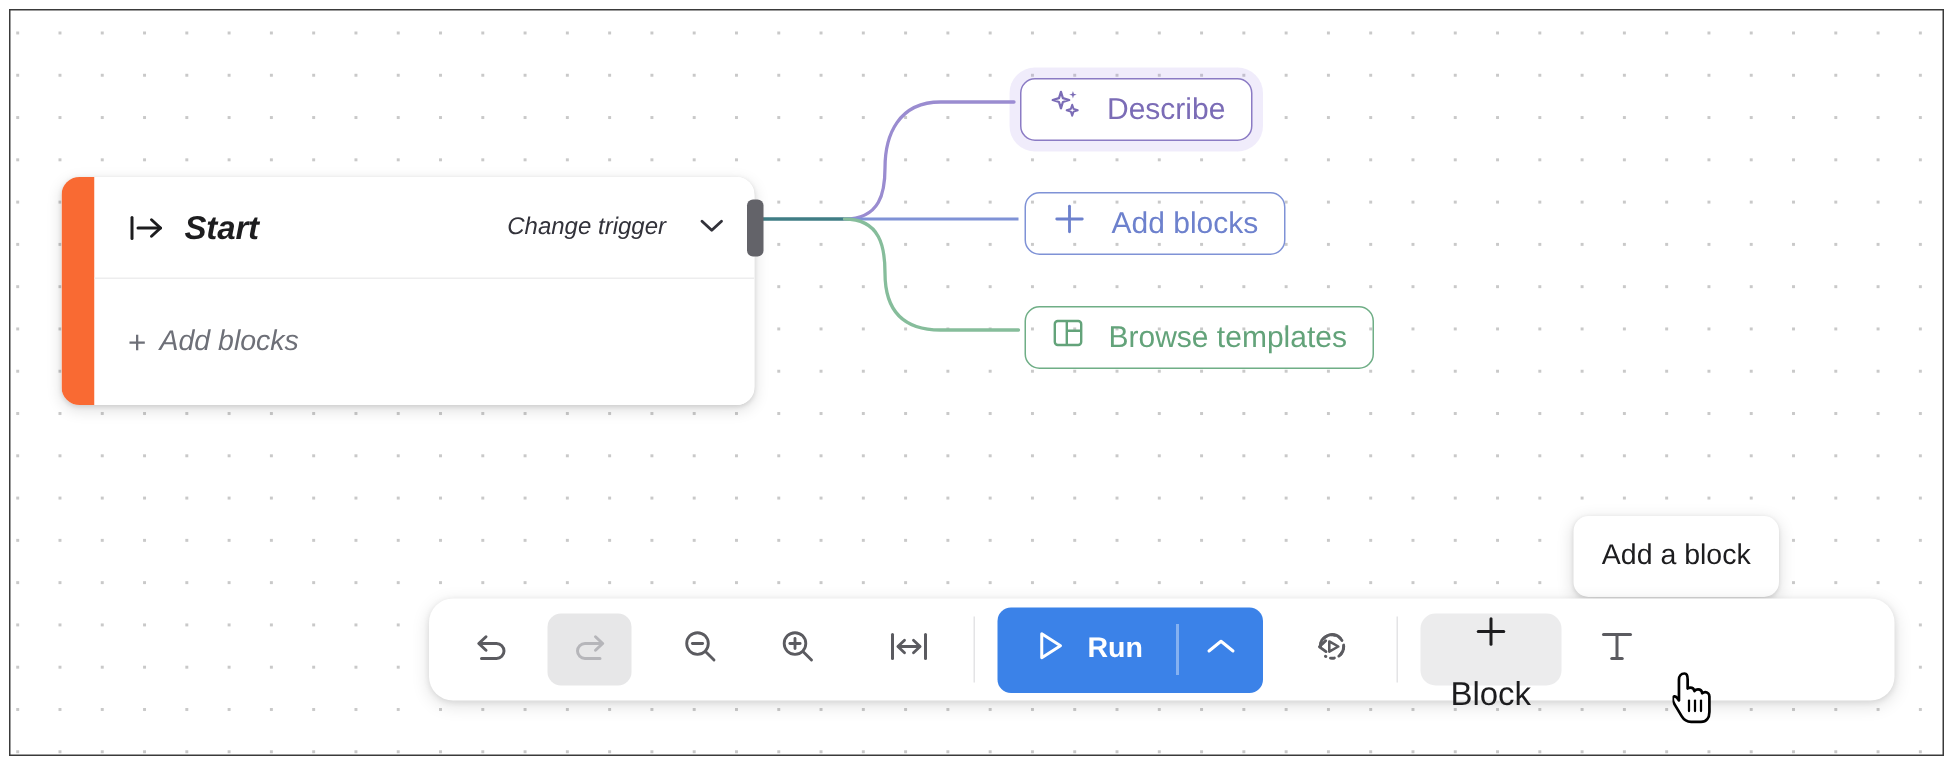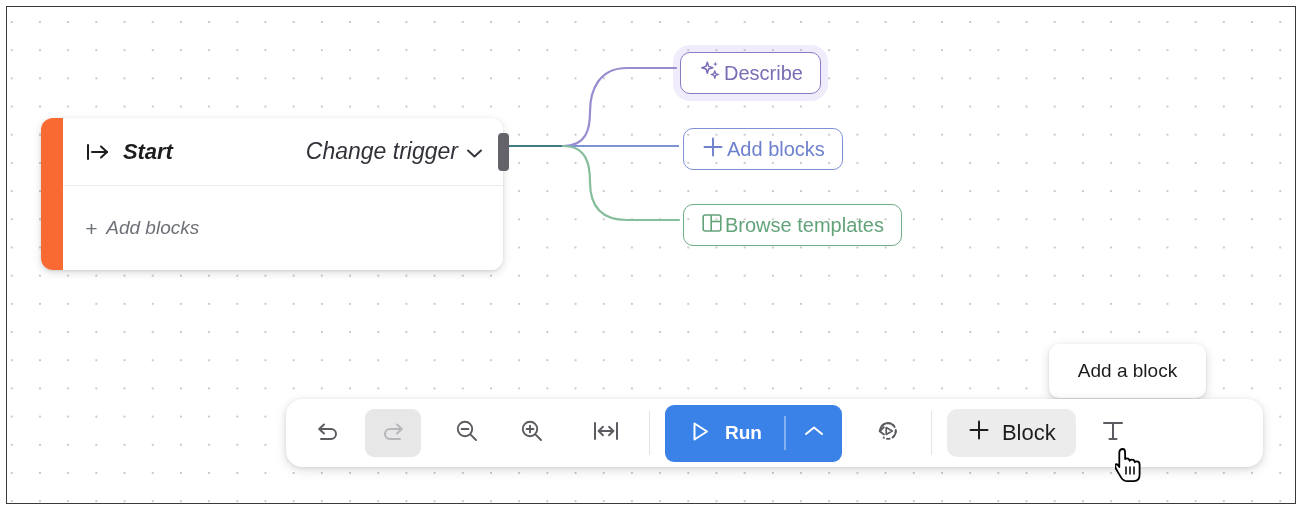--- a/index.html
+++ b/index.html
@@ -134,7 +134,7 @@
     position: absolute;
     display: flex;
     align-items: center;
-    gap: 2px;
+    gap: 16px;
     box-sizing: border-box;
     border-radius: 10px;
     background: transparent;

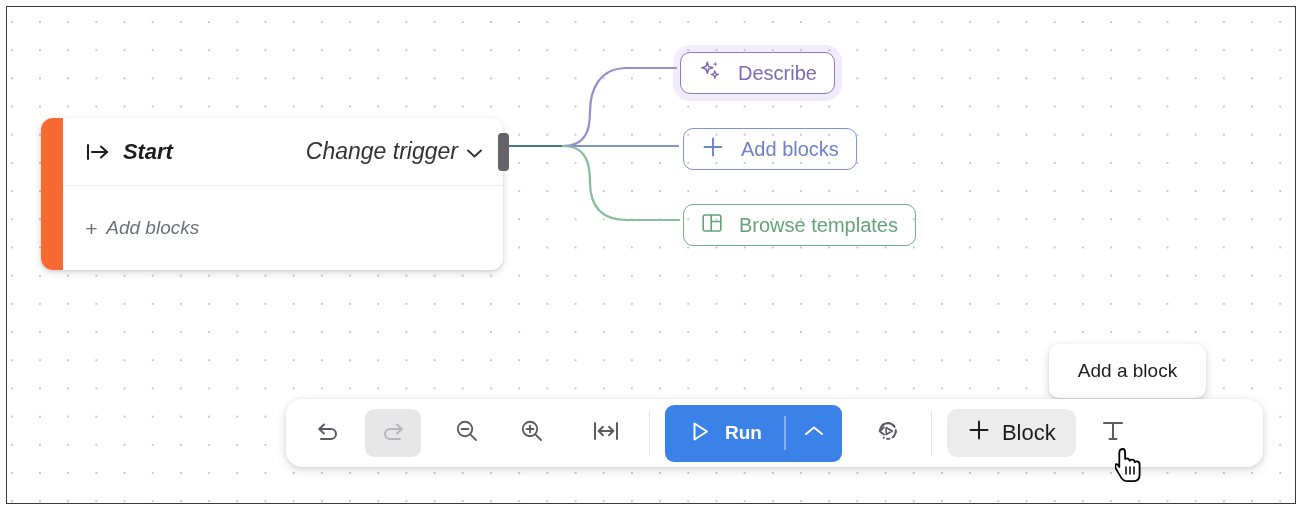--- a/index.html
+++ b/index.html
@@ -93,8 +93,8 @@
     margin-left: auto;
     display: flex;
     align-items: center;
-    gap: 8px;
-    font-size: 23px;
+    gap: 22px;
+    font-size: 16px;
     color: #32323a;
     cursor: pointer;
   }

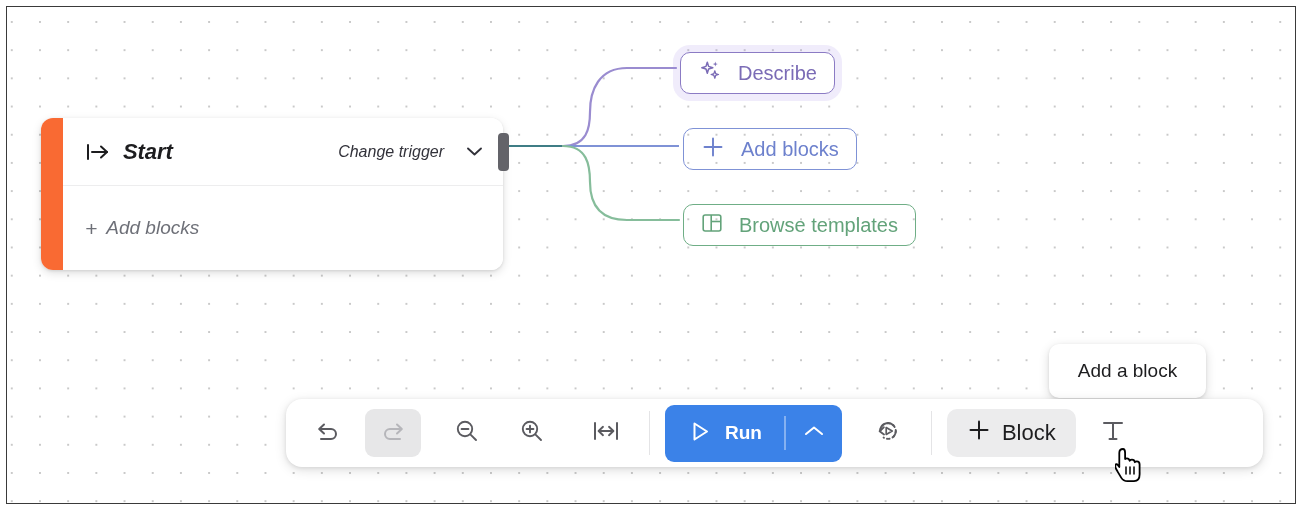--- a/index.html
+++ b/index.html
@@ -170,7 +170,7 @@
     position: absolute;
     left: 1042px;
     top: 337px;
-    width: 157px;
+    width: 137px;
     height: 54px;
     border-radius: 10px;
     background: #ffffff;

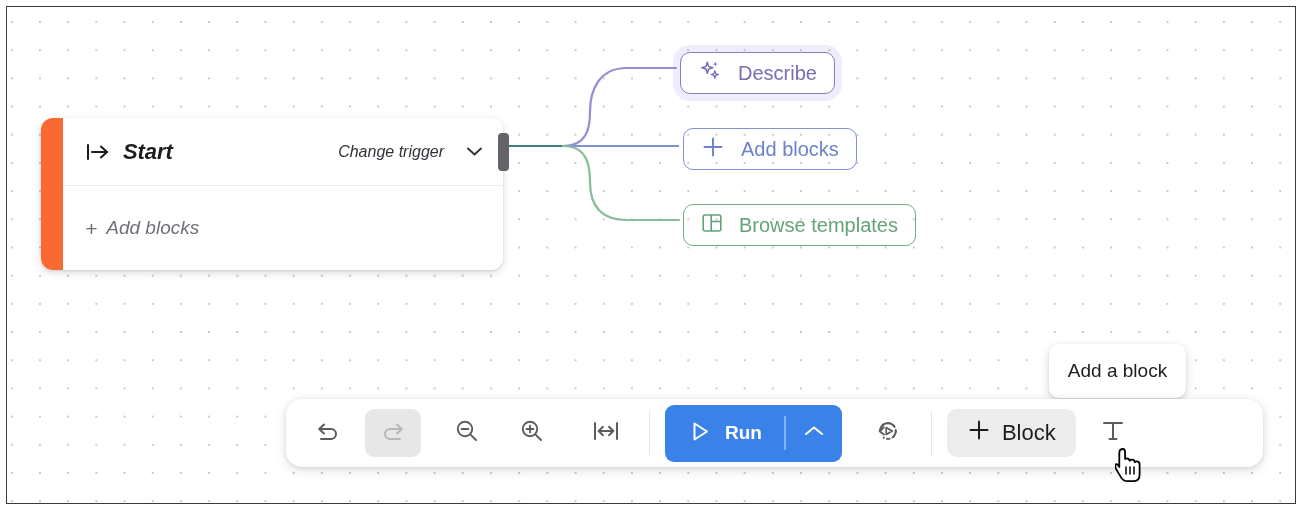--- a/index.html
+++ b/index.html
@@ -262,6 +262,7 @@
     cursor: pointer;
     font-size: 22px;
     color: #1d1d1f;
+    flex-direction: column;
   }
 
   

